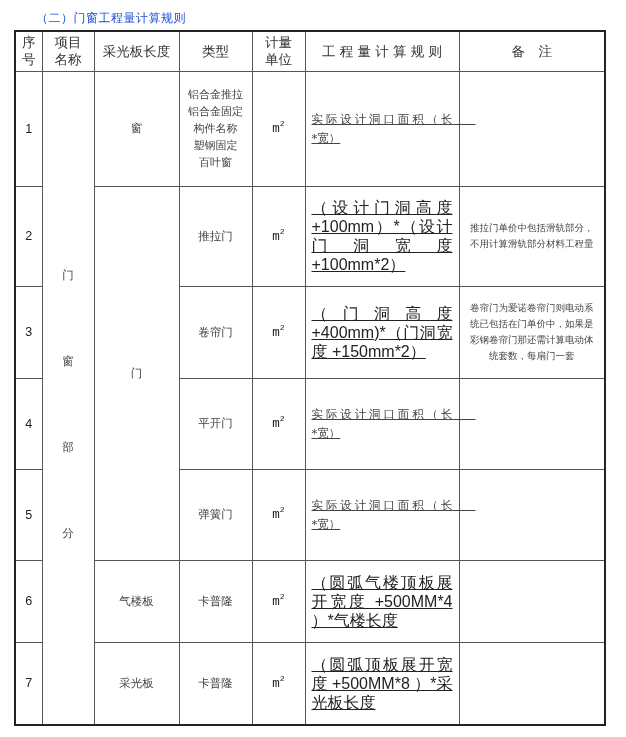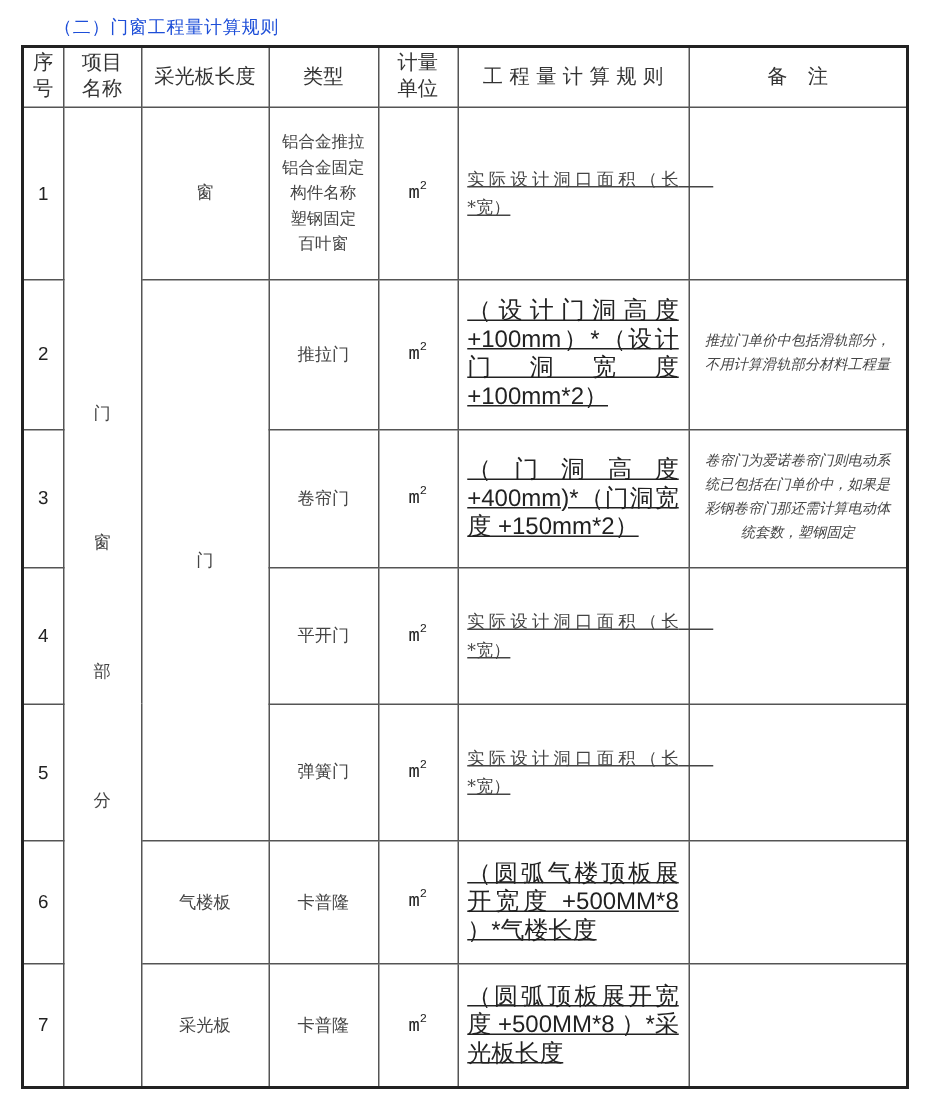--- a/index.html
+++ b/index.html
@@ -36,7 +36,7 @@
   .rule .en { font-family: "Liberation Sans", "DejaVu Sans", sans-serif; color: #222; font-size: 16px; }
   .note {
     text-align: center; padding: 0 6px !important;
-    font-size: 9.5px; line-height: 16px; color: #444; font-style: italic;
+    font-size: 9.5px; line-height: 16px; color: #444;
   }
   .justify { text-align: justify; text-align-last: left; text-decoration: underline; }
 </style>

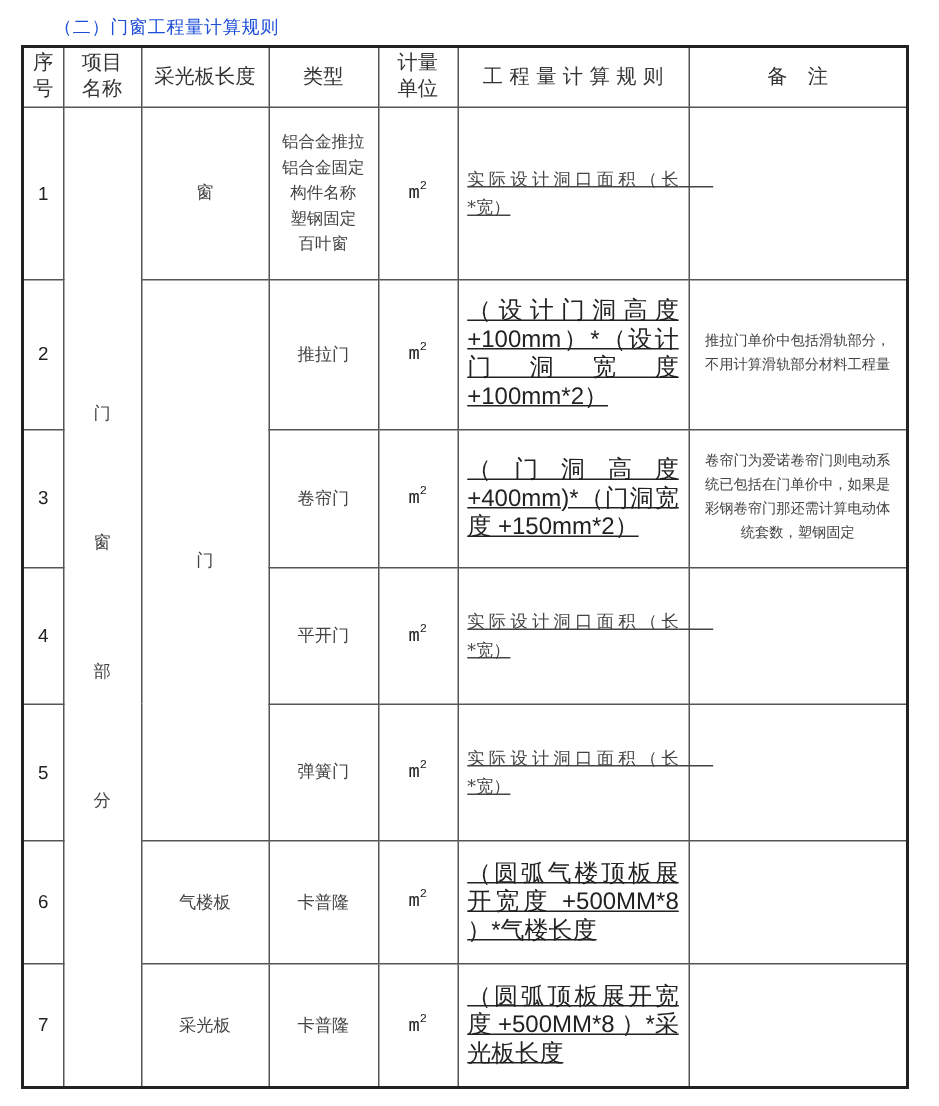--- a/index.html
+++ b/index.html
@@ -107,7 +107,7 @@
     <td class="rule">
           <div class="justify en">（门洞高度 +400mm)*（门洞宽度 +150mm*2）</div>
         </td>
-    <td class="note">卷帘门为爱诺卷帘门则电动系统已包括在门单价中，如果是彩钢卷帘门那还需计算电动体统套数，塑钢固定</td>
+    <td class="note">卷帘门为爱诺卷帘门则电动系统已包括在门单价中，如果是彩钢卷帘门那还需计算电动体统套数，每扇门一套</td>
   </tr>
 
   <tr style="height:91px">

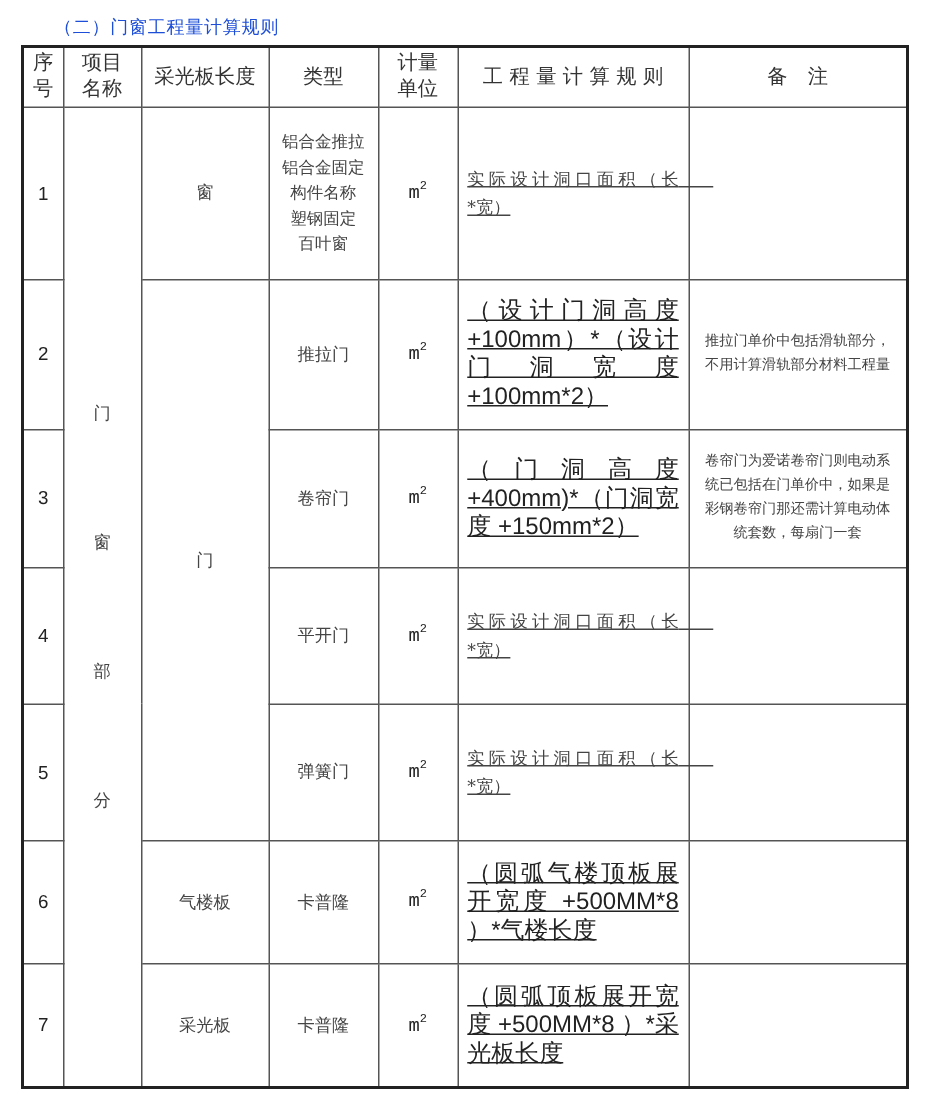--- a/index.html
+++ b/index.html
@@ -136,7 +136,7 @@
     <td>卡普隆</td>
     <td class="unit"><span>m</span><sup>2</sup></td>
     <td class="rule">
-          <div class="justify en">（圆弧气楼顶板展开宽度 +500MM*8 ）*气楼长度</div>
+          <div class="justify en">（圆弧气楼顶板展开宽度 +500MM*4 ）*气楼长度</div>
         </td>
     <td class="note"></td>
   </tr>

